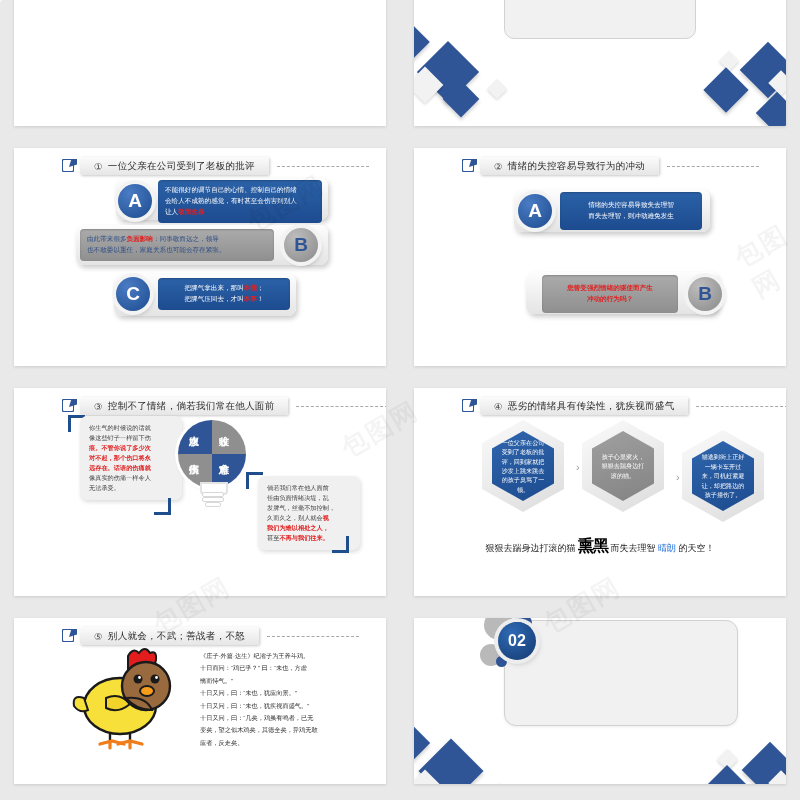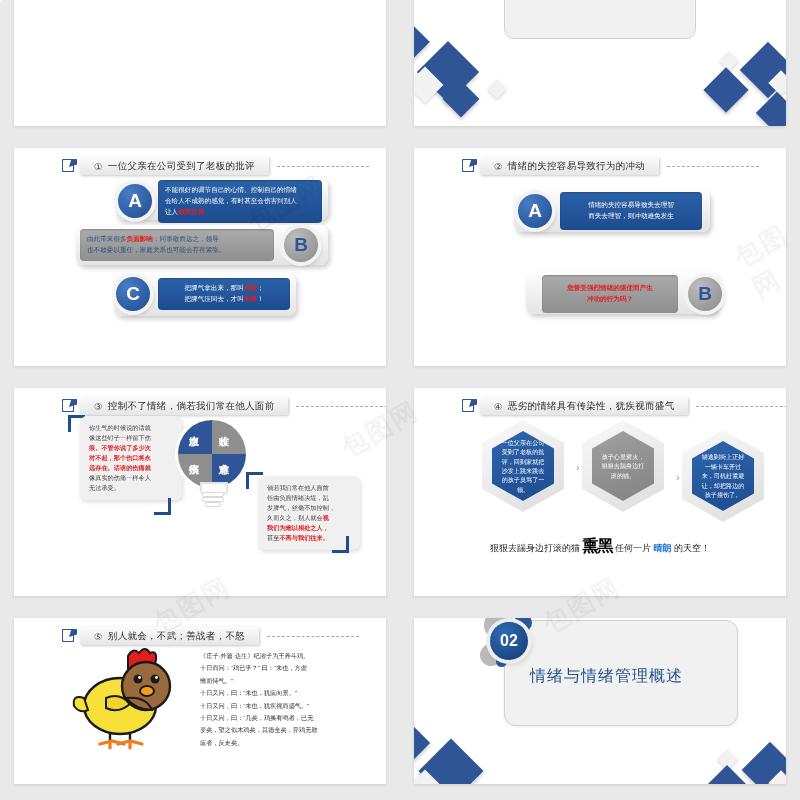--- a/index.html
+++ b/index.html
@@ -377,7 +377,7 @@
       <div class="tagline" style="left:0;right:0;top:148px;">
         <span>狠狠去踹身边打滚的猫</span>
         <span class="big">熏黑</span>
-        <span>任何一片</span>
+        <span>而失去理智</span>
         <span class="acc">晴朗</span>
         <span>的天空！</span>
       </div>

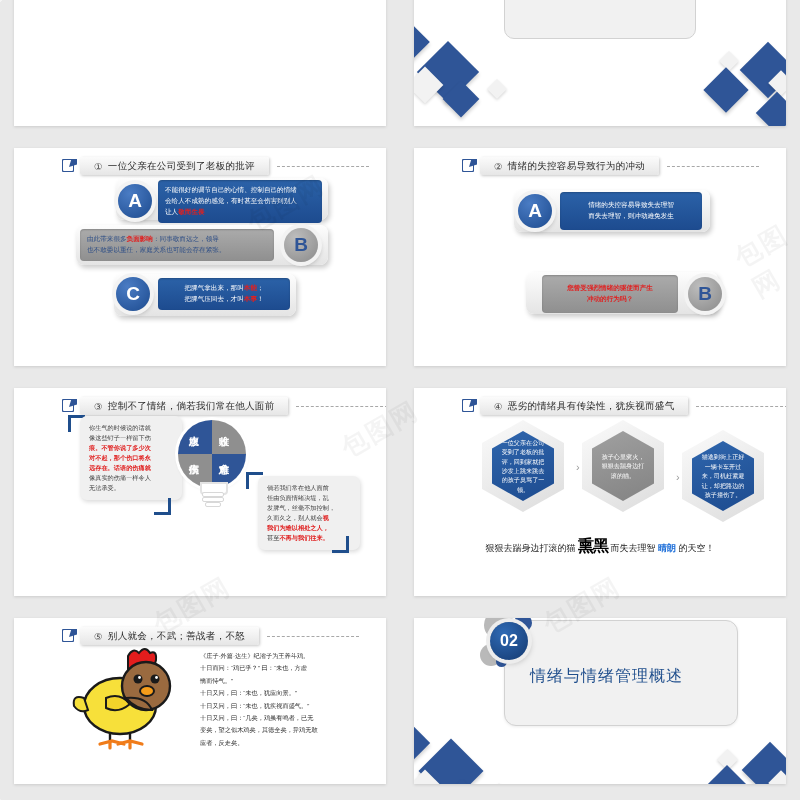--- a/index.html
+++ b/index.html
@@ -130,7 +130,7 @@
 
   .tagline{position:absolute;text-align:center;font-size:9px;color:#1d1d1d;white-space:nowrap;}
   .tagline .big{font-size:16px;font-weight:bold;letter-spacing:-1px;color:#000;}
-  .tagline .acc{color:#1e6fd9;font-weight:bold;}
+  .tagline .acc{color:#1e6fd9;font-weight:normal;}
 
   
   .chick{position:absolute;width:118px;height:110px;}

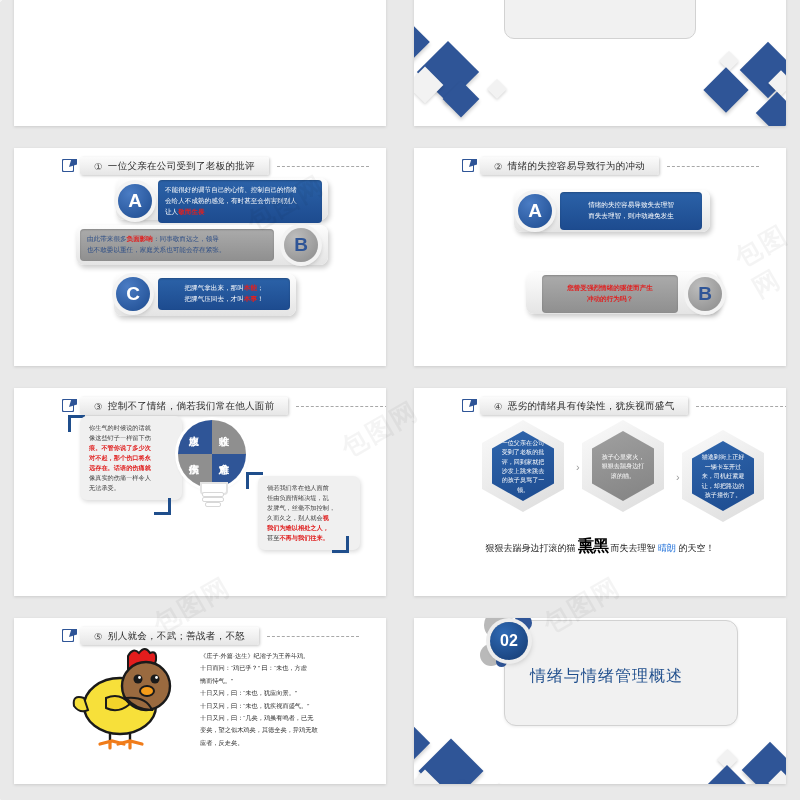--- a/index.html
+++ b/index.html
@@ -454,7 +454,7 @@
       <div class="dotb" style="left:100px;top:-4px;width:18px;height:18px;"></div>
       <div class="dotb" style="left:82px;top:38px;width:11px;height:11px;"></div>
 
-      <div class="secnum" style="left:76px;top:4px;">02</div>
+      <div class="secnum" style="left:84px;top:4px;">02</div>
 
       <div class="sectitle" style="left:116px;top:48px;">情绪与情绪管理概述</div>
 

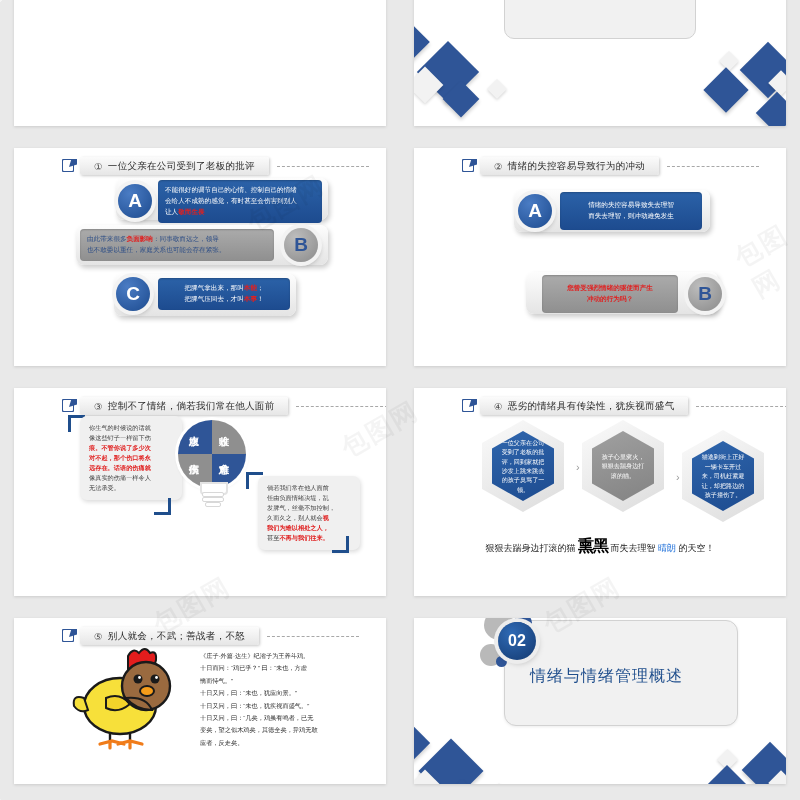--- a/index.html
+++ b/index.html
@@ -456,7 +456,6 @@
 
       <div class="secnum" style="left:84px;top:4px;">02</div>
 
-      <div class="sectitle" style="left:116px;top:48px;">情绪与情绪管理概述</div>
 
       <div class="dia blue" style="left:-20px;top:110px;width:30px;height:30px;"></div>
       <div class="dia blue" style="left:14px;top:130px;width:46px;height:46px;"></div>

